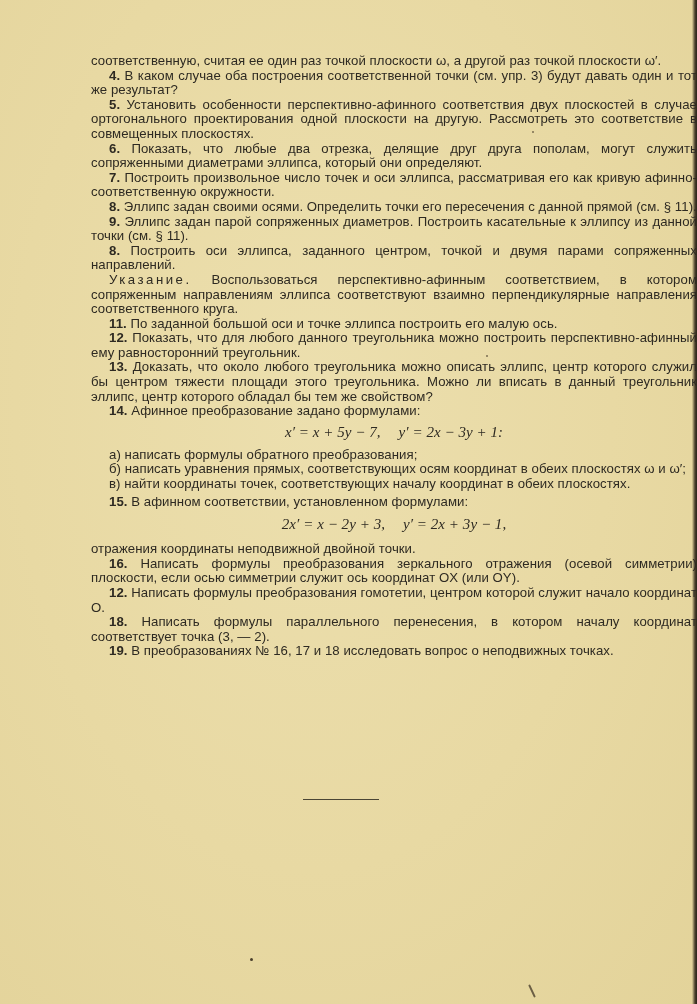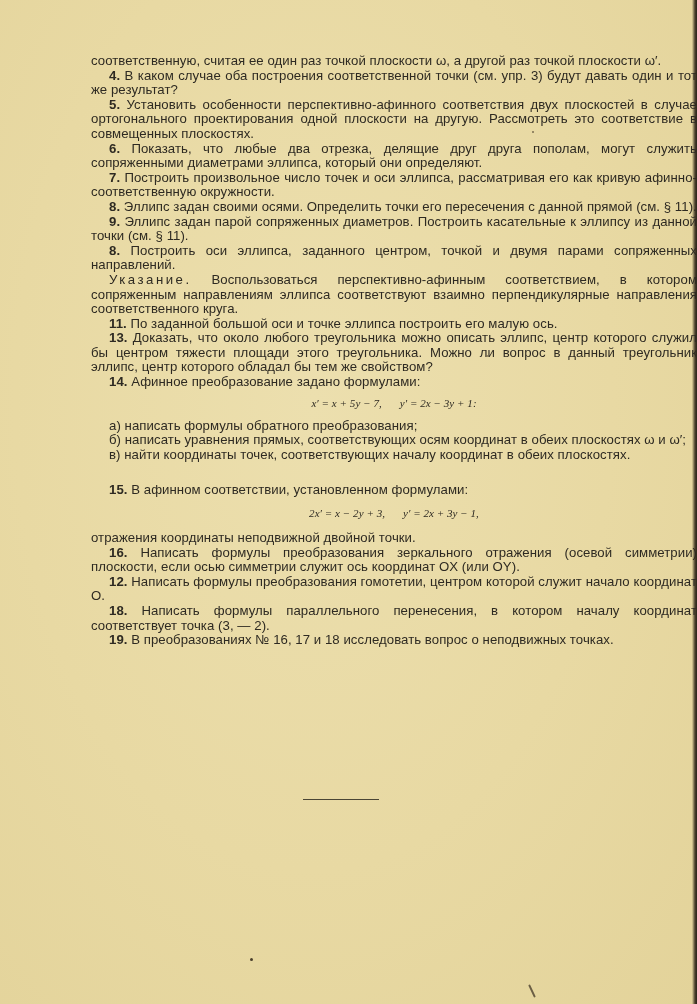--- a/index.html
+++ b/index.html
@@ -58,6 +58,7 @@
   <p class="p indent"><span class="spaced">Указание.</span> <span>Воспользоваться перспективно-афинным соответствием, в котором сопряженным направлениям эллипса соответствуют взаимно перпендикулярные направления соответственного круга.</span></p>
 
   <p class="p indent"><span class="num">11.</span> <span>По заданной большой оси и точке эллипса построить его малую ось.</span></p>
+  <p class="p indent"><span class="num">12.</span> <span>Показать, что для любого данного треугольника можно построить перспективно-афинный ему равносторонний треугольник.</span></p>
   <p class="p indent"><span class="num">13.</span> <span>Доказать, что около любого треугольника можно описать эллипс, центр которого служил бы центром тяжести площади этого треугольника. Можно ли вопрос в данный треугольник эллипс, центр которого обладал бы тем же свойством?</span></p>
   <p class="p indent"><span class="num">14.</span> <span>Афинное преобразование задано формулами:</span></p>
 

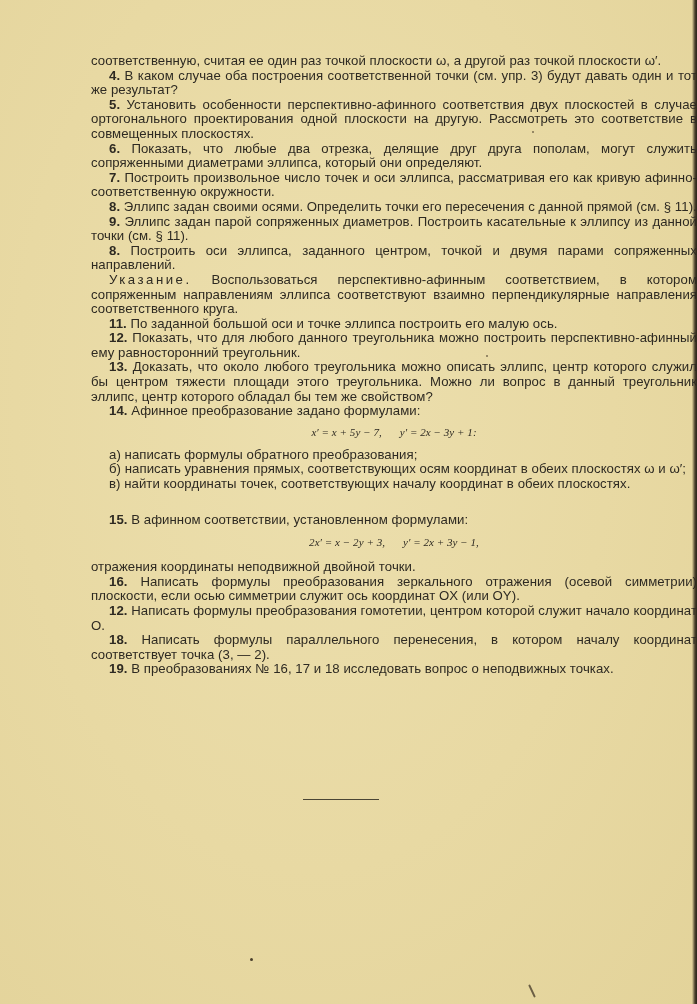--- a/index.html
+++ b/index.html
@@ -59,7 +59,7 @@
 
   <p class="p indent"><span class="num">11.</span> <span>По заданной большой оси и точке эллипса построить его малую ось.</span></p>
   <p class="p indent"><span class="num">12.</span> <span>Показать, что для любого данного треугольника можно построить перспективно-афинный ему равносторонний треугольник.</span></p>
-  <p class="p indent"><span class="num">13.</span> <span>Доказать, что около любого треугольника можно описать эллипс, центр которого служил бы центром тяжести площади этого треугольника. Можно ли вопрос в данный треугольник эллипс, центр которого обладал бы тем же свойством?</span></p>
+  <p class="p indent"><span class="num">13.</span> <span>Доказать, что около любого треугольника можно описать эллипс, центр которого служил бы центром тяжести площади этого треугольника. Можно ли вписать в данный треугольник эллипс, центр которого обладал бы тем же свойством?</span></p>
   <p class="p indent"><span class="num">14.</span> <span>Афинное преобразование задано формулами:</span></p>
 
   <div class="formula"><span>x′ = x + 5y − 7,</span><span class="gap"></span><span>y′ = 2x − 3y + 1:</span></div>

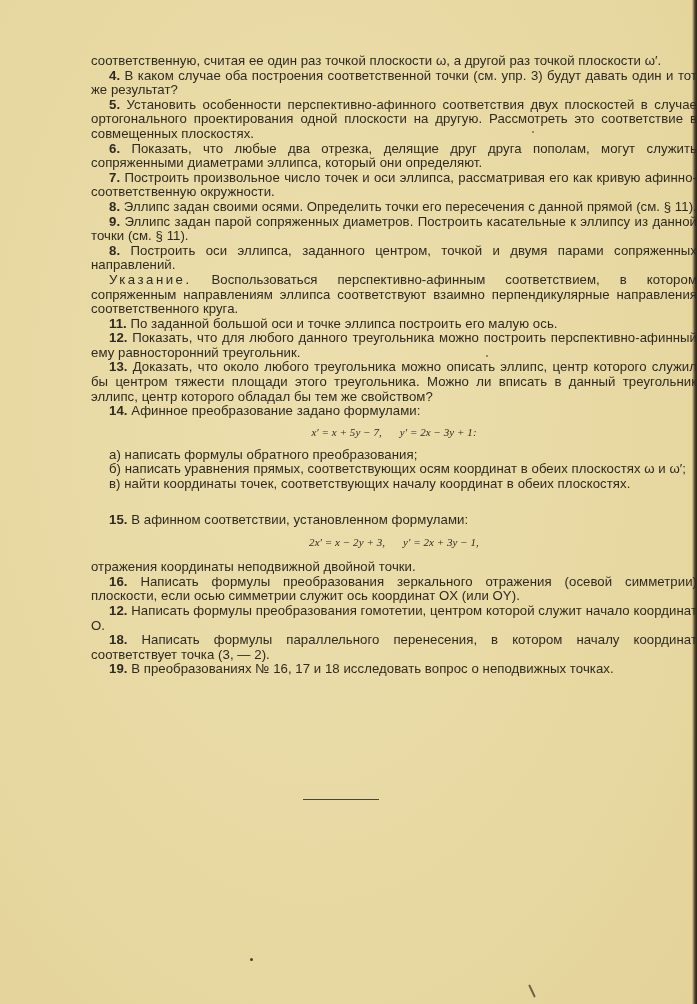--- a/index.html
+++ b/index.html
@@ -30,7 +30,7 @@
   .formula {
     text-align: center; margin: 4px 0 7px 0;
     font-family: "Liberation Serif", "DejaVu Serif", serif;
-    font-size: 11px; font-style: italic; line-height: 18px;
+    font-size: 15px; font-style: italic; line-height: 18px;
   }
   .formula .gap { display: inline-block; width: 18px; }
   .rule {

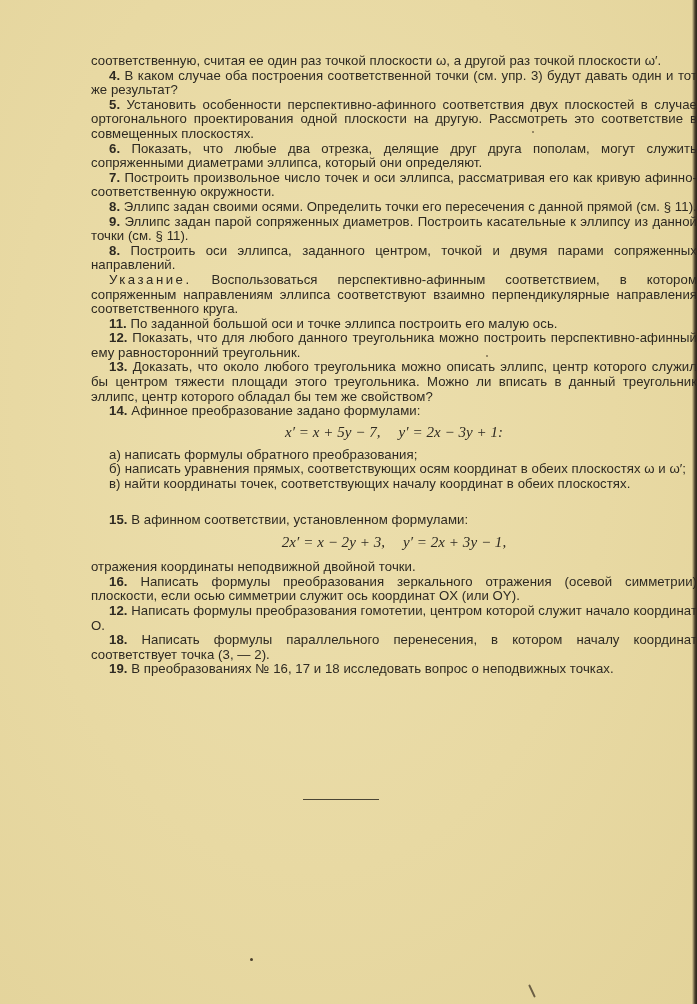--- a/index.html
+++ b/index.html
@@ -68,7 +68,7 @@
   <p class="p sub"><span>б)</span> <span>написать уравнения прямых, соответствующих осям координат в обеих плоскостях ω и ω′;</span></p>
   <p class="p sub"><span>в)</span> <span>найти координаты точек, соответствующих началу координат в обеих плоскостях.</span></p>
 
-  <p class="p indent" style="margin-top:21px"><span class="num">15.</span> <span>В афинном соответствии, установленном формулами:</span></p>
+  <p class="p indent" style="margin-top:3px"><span class="num">15.</span> <span>В афинном соответствии, установленном формулами:</span></p>
 
   <div class="formula" style="margin:6px 0 9px 0"><span>2x′ = x − 2y + 3,</span><span class="gap"></span><span>y′ = 2x + 3y − 1,</span></div>
 

